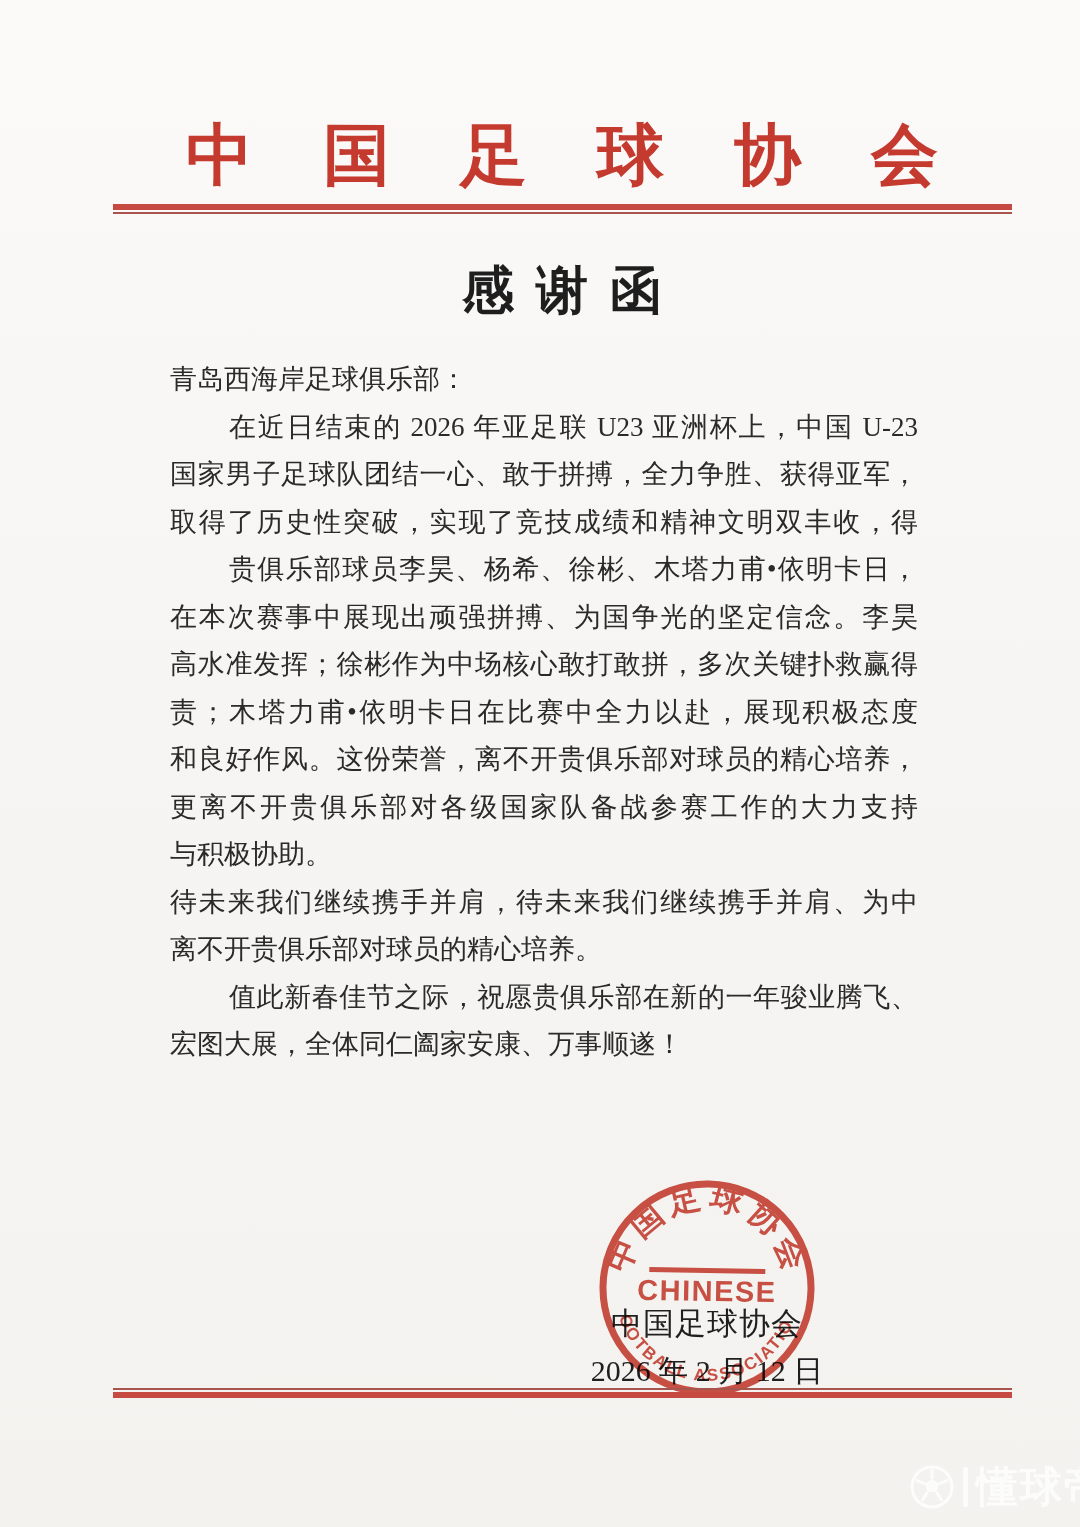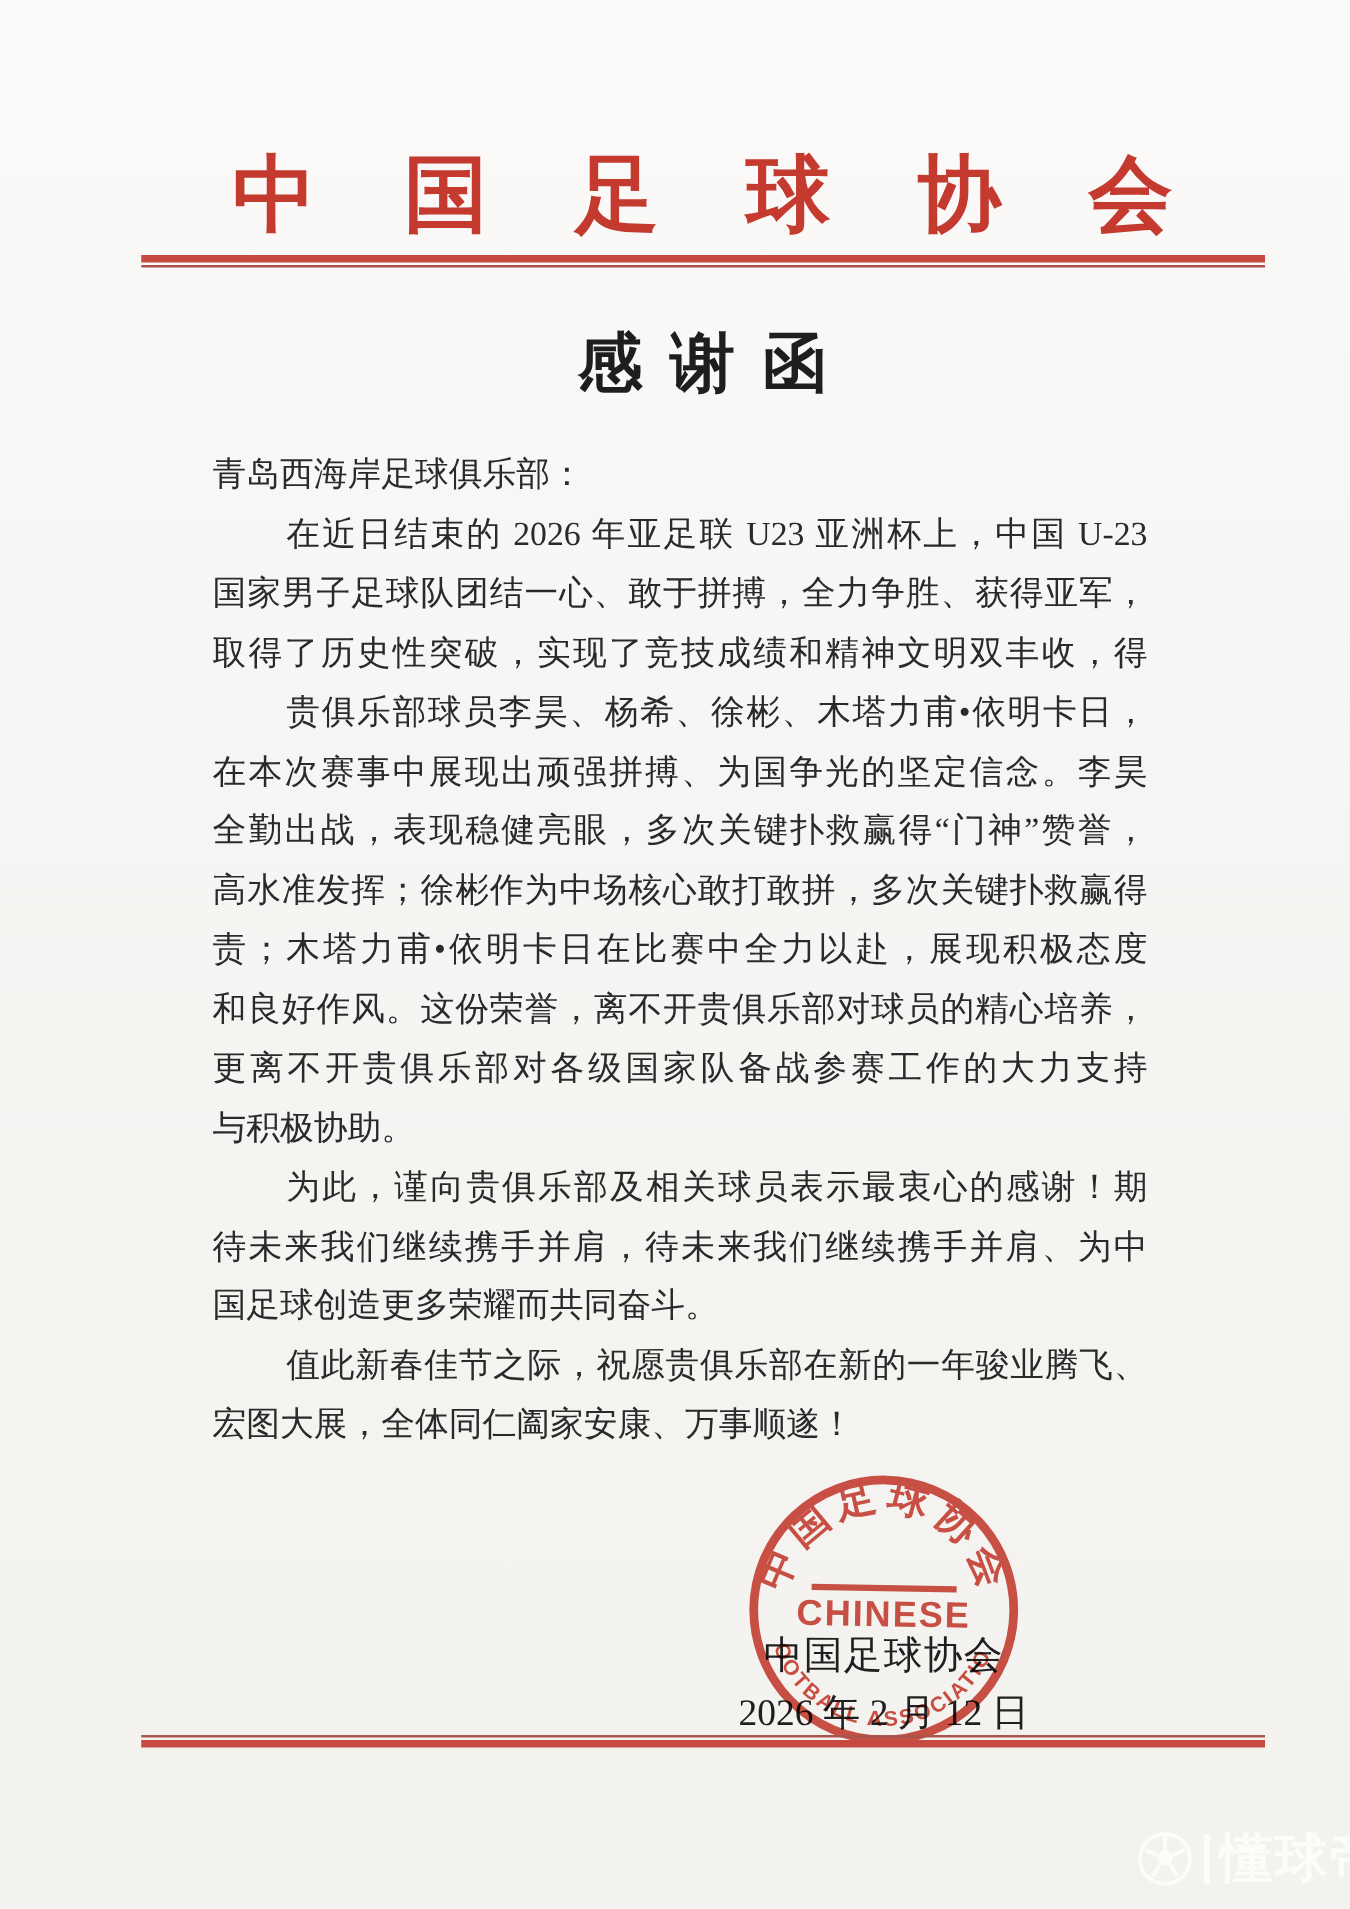--- a/index.html
+++ b/index.html
@@ -87,7 +87,6 @@
     <div class="ln j">取得了历史性突破，实现了竞技成绩和精神文明双丰收，得</div>
     <div class="ln i j">贵俱乐部球员李昊、杨希、徐彬、木塔力甫•依明卡日，</div>
     <div class="ln j">在本次赛事中展现出顽强拼搏、为国争光的坚定信念。李昊</div>
-    <div class="ln j">全勤出战，表现稳健亮眼，多次关键扑救赢得“门神”赞誉，</div>
     <div class="ln j">高水准发挥；徐彬作为中场核心敢打敢拼，多次关键扑救赢得</div>
     <div class="ln j">责；木塔力甫•依明卡日在比赛中全力以赴，展现积极态度</div>
     <div class="ln j">和良好作风。这份荣誉，离不开贵俱乐部对球员的精心培养，</div>

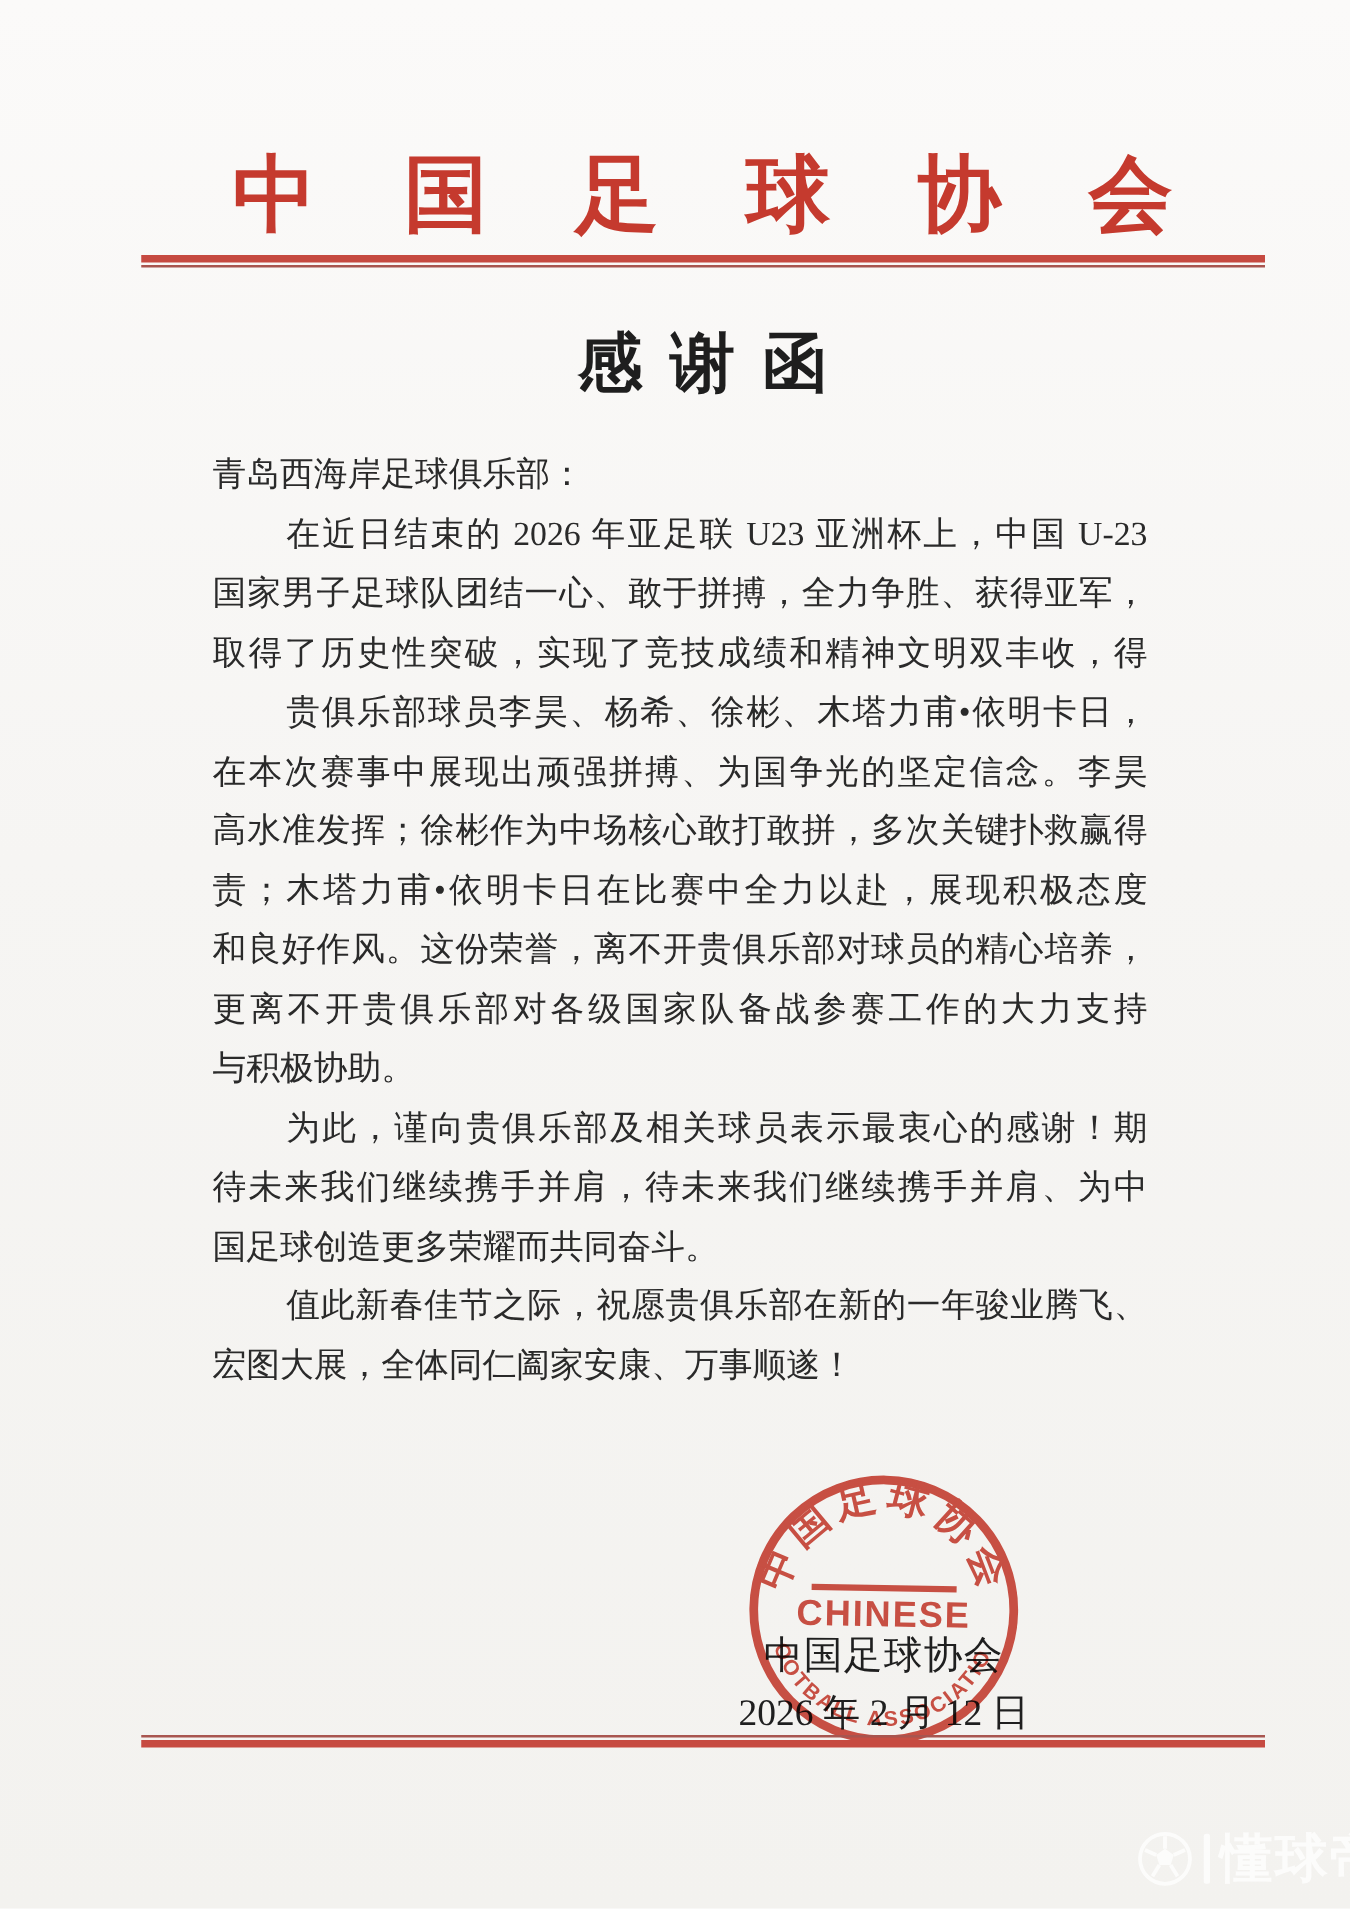--- a/index.html
+++ b/index.html
@@ -92,7 +92,6 @@
     <div class="ln j">和良好作风。这份荣誉，离不开贵俱乐部对球员的精心培养，</div>
     <div class="ln j">更离不开贵俱乐部对各级国家队备战参赛工作的大力支持</div>
     <div class="ln">与积极协助。</div>
-    <div class="ln i j">为此，谨向贵俱乐部及相关球员表示最衷心的感谢！期</div>
     <div class="ln j">待未来我们继续携手并肩，待未来我们继续携手并肩、为中</div>
     <div class="ln">国足球创造更多荣耀而共同奋斗。</div>
     <div class="ln i j">值此新春佳节之际，祝愿贵俱乐部在新的一年骏业腾飞、</div>

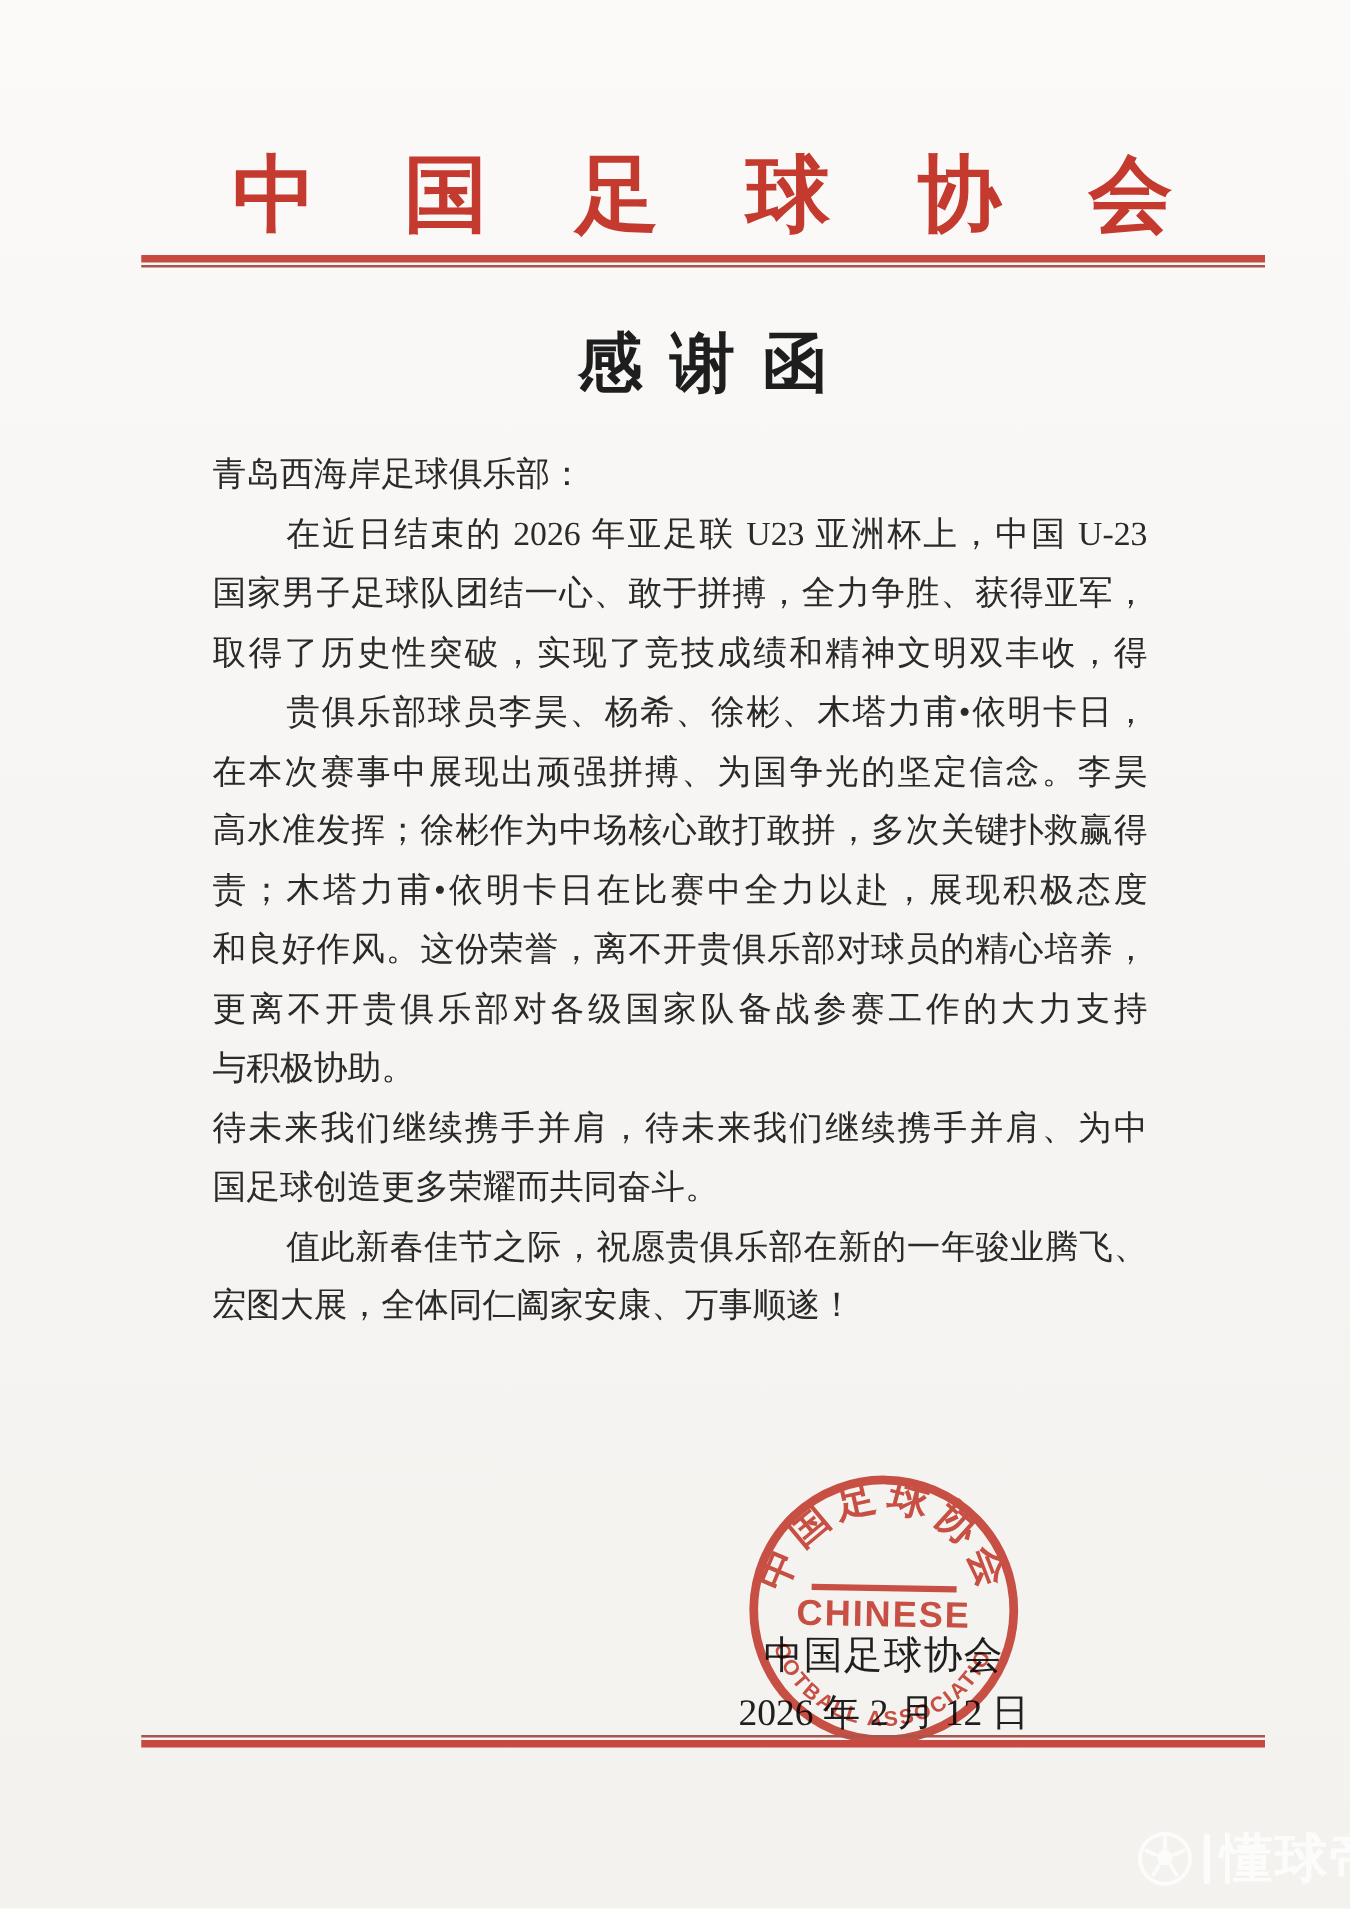--- a/index.html
+++ b/index.html
@@ -93,7 +93,7 @@
     <div class="ln j">更离不开贵俱乐部对各级国家队备战参赛工作的大力支持</div>
     <div class="ln">与积极协助。</div>
     <div class="ln j">待未来我们继续携手并肩，待未来我们继续携手并肩、为中</div>
-    <div class="ln">国足球创造更多荣耀而共同奋斗。</div>
+    <div class="ln">离不开贵俱乐部对球员的精心培养。</div>
     <div class="ln i j">值此新春佳节之际，祝愿贵俱乐部在新的一年骏业腾飞、</div>
     <div class="ln">宏图大展，全体同仁阖家安康、万事顺遂！</div>
   </div>

